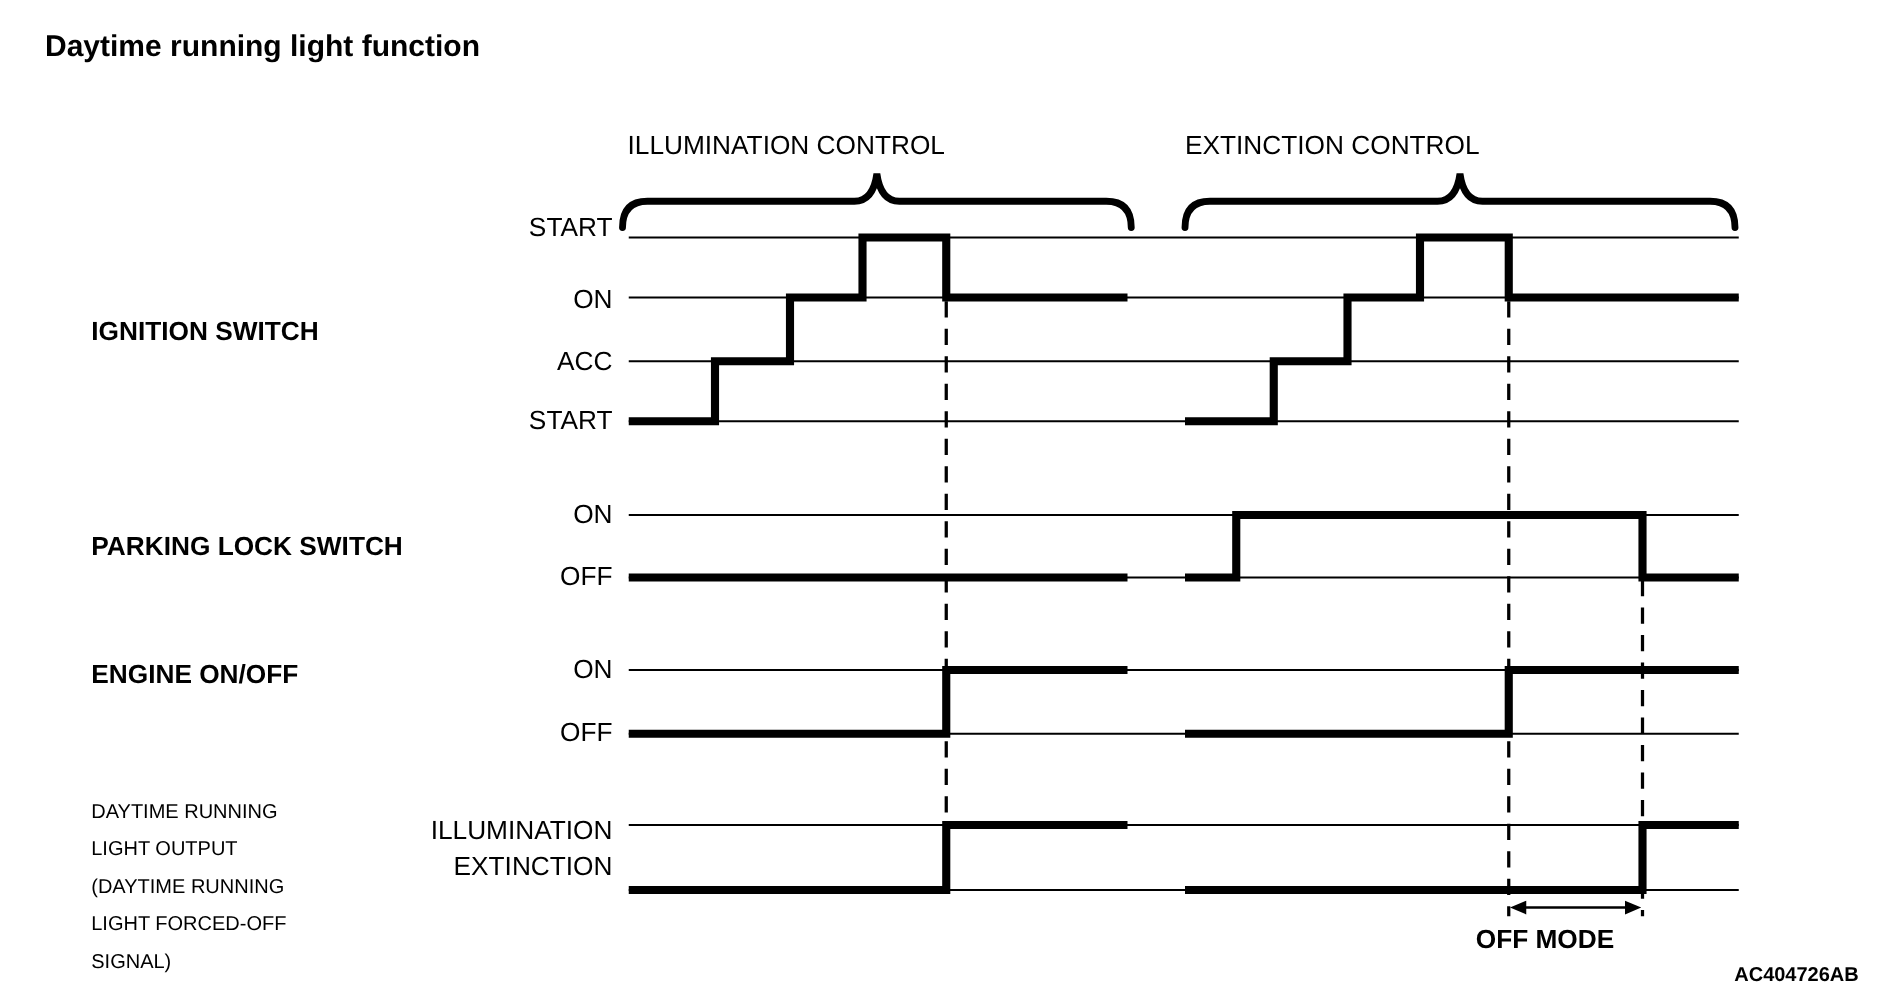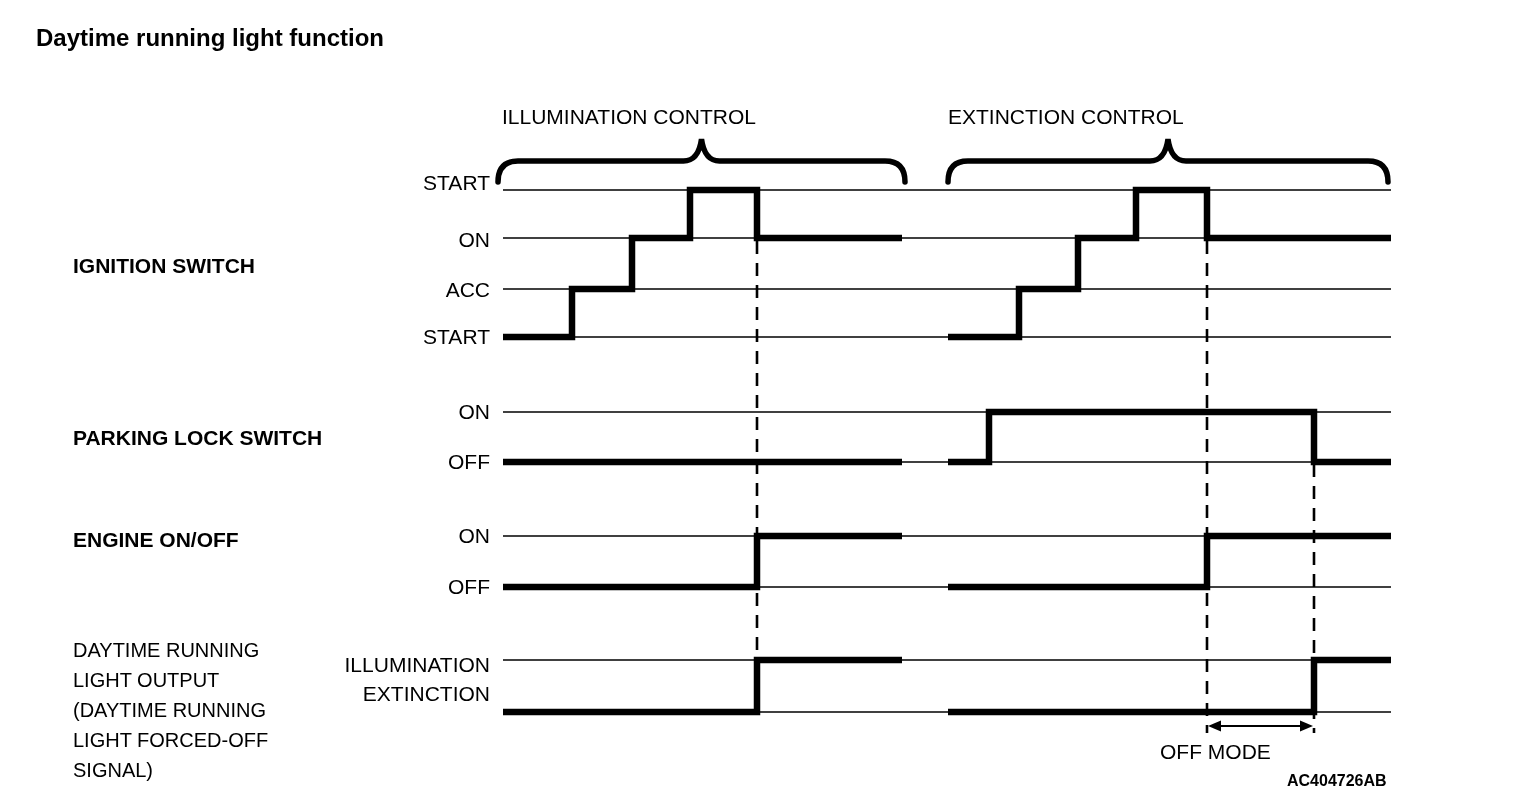--- a/index.html
+++ b/index.html
@@ -21,7 +21,7 @@
     left:73px;font-size:21px;line-height:24px;white-space:nowrap;font-weight:bold;
   }
   .group-label-multi{
-    left:73px;font-size:20px;line-height:30px;white-space:pre-line;width:260px;
+    left:73px;font-size:16px;line-height:30px;white-space:pre-line;width:260px;
   }
   .level-label{
     left:250px;width:240px;text-align:right;font-size:21px;line-height:22px;white-space:nowrap;

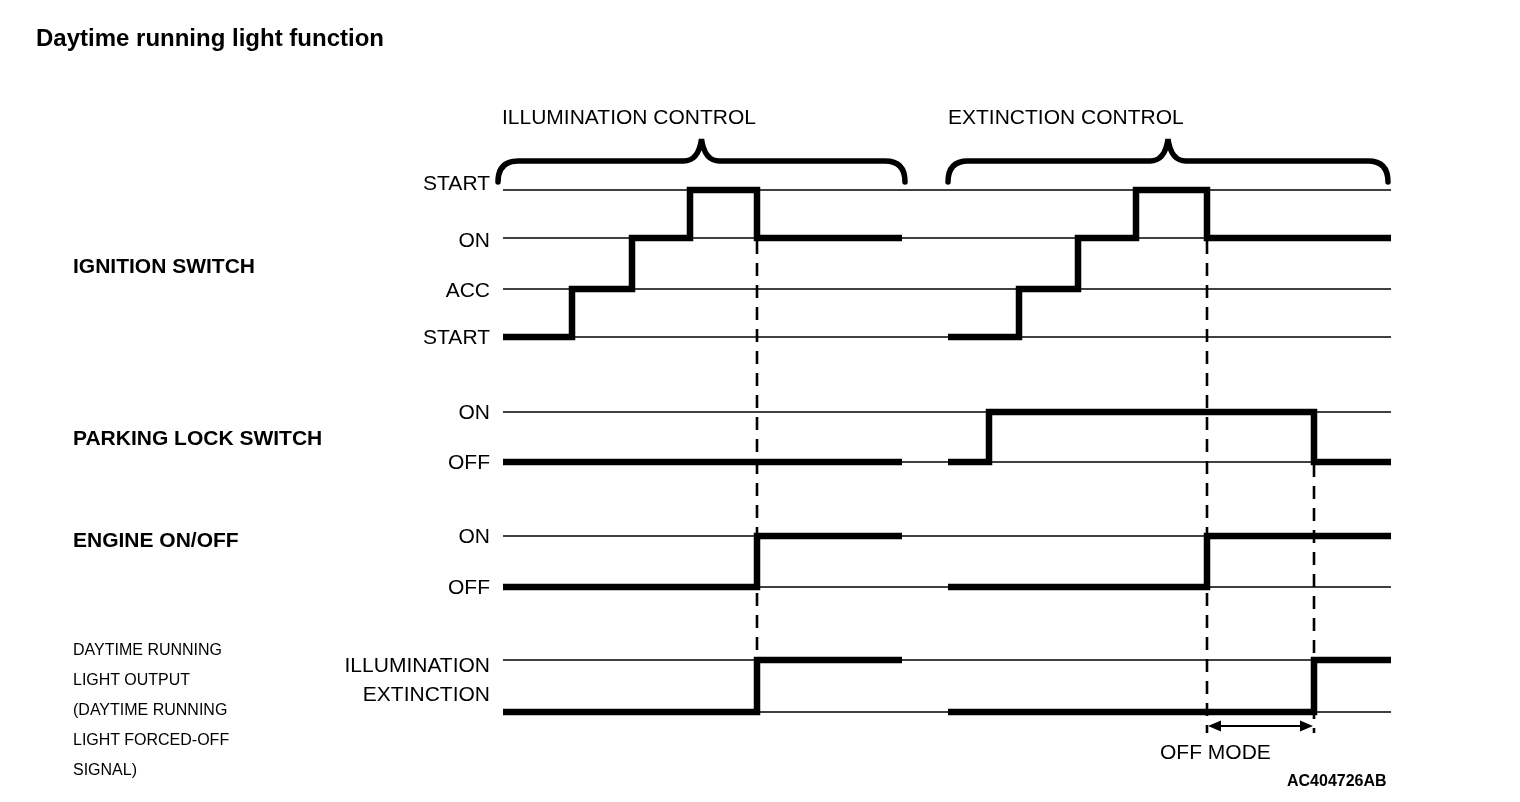--- a/index.html
+++ b/index.html
@@ -27,7 +27,7 @@
     left:250px;width:240px;text-align:right;font-size:21px;line-height:22px;white-space:nowrap;
   }
   .offmode-label{
-    left:1160px;width:200px;text-align:left;font-size:21px;line-height:22px;
+    left:1136px;width:200px;text-align:center;font-size:21px;line-height:22px;font-weight:bold;
   }
   .figure-code{
     left:1287px;width:200px;font-size:16px;line-height:16px;font-weight:bold;

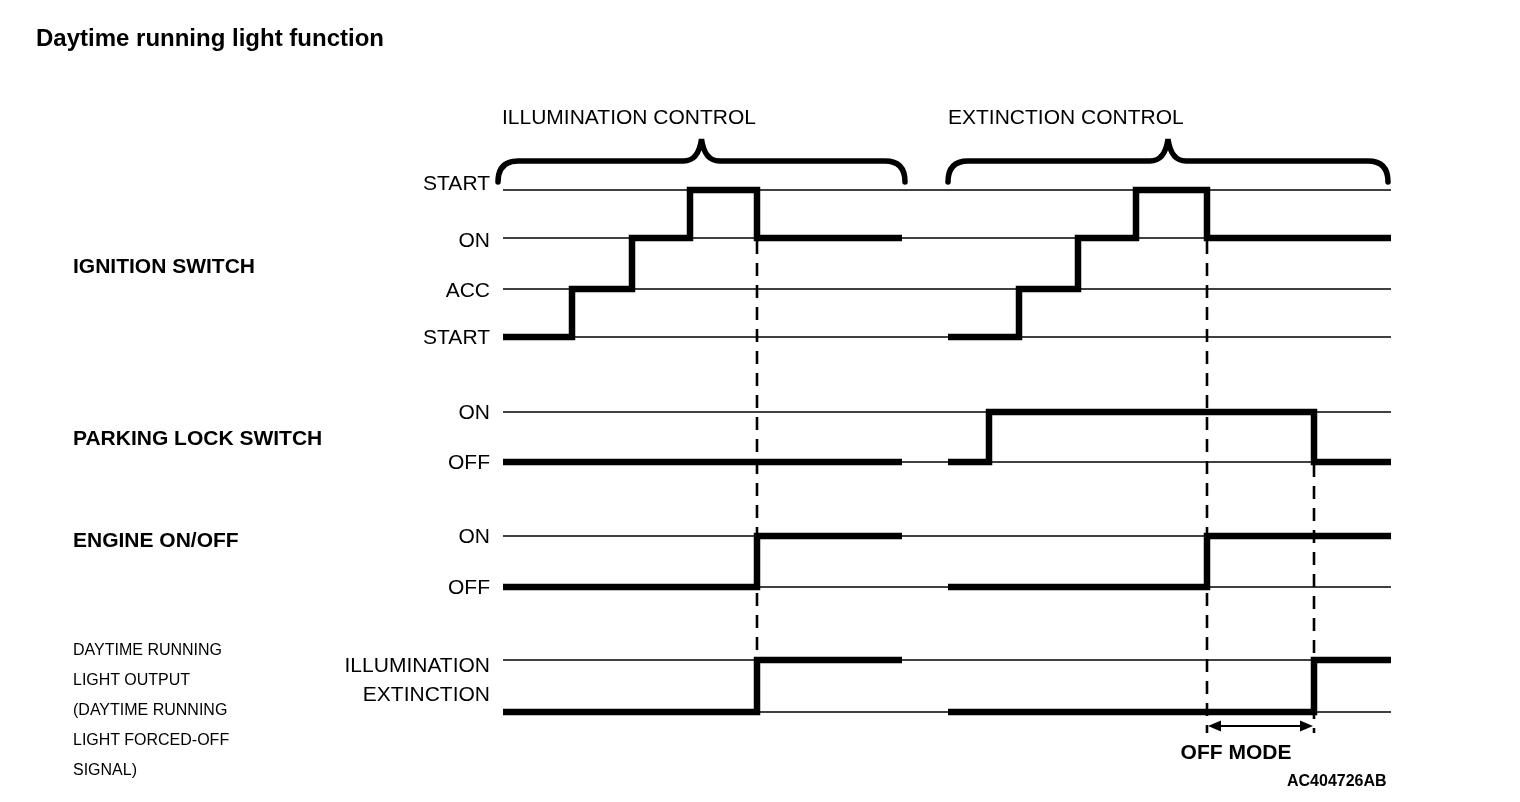--- a/index.html
+++ b/index.html
@@ -30,7 +30,7 @@
     left:1136px;width:200px;text-align:center;font-size:21px;line-height:22px;font-weight:bold;
   }
   .figure-code{
-    left:1287px;width:200px;font-size:16px;line-height:16px;font-weight:bold;
+    left:1287px;width:200px;text-align:right;font-size:16px;line-height:16px;font-weight:bold;
   }
   svg{position:absolute;left:0;top:0;}
 </style>

